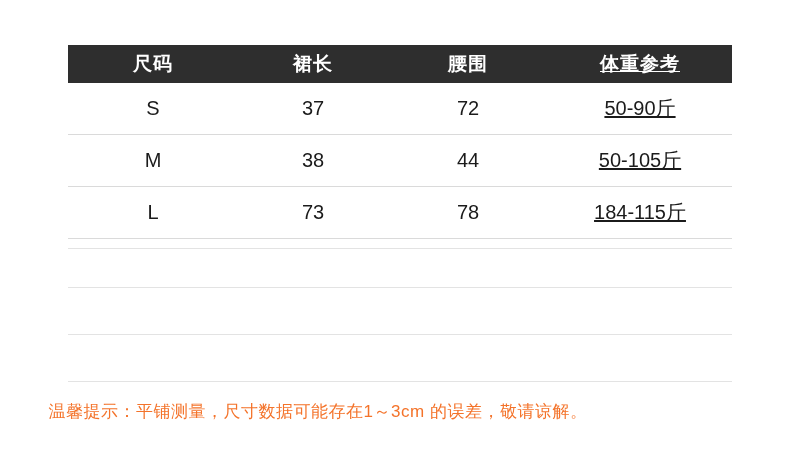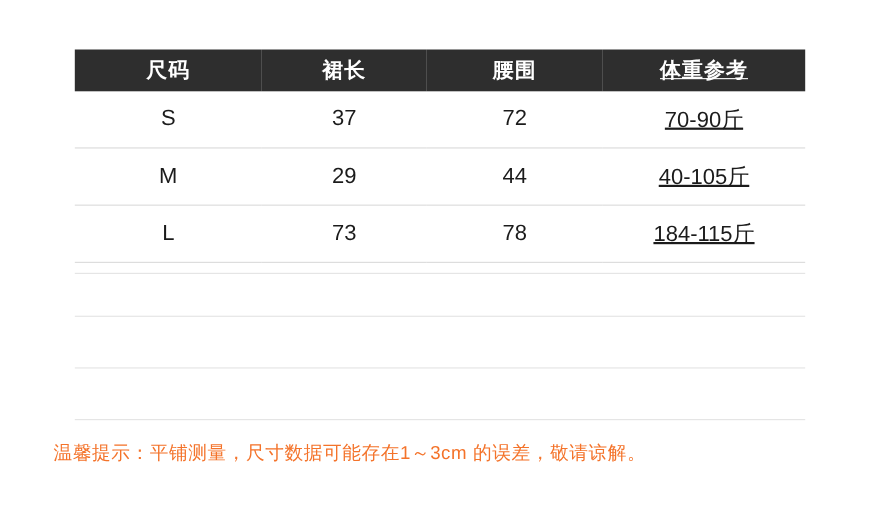--- a/index.html
+++ b/index.html
@@ -94,7 +94,7 @@
         <td class="col-size">S</td>
         <td class="col-len">37</td>
         <td class="col-waist">72</td>
-        <td class="col-weight">70-90斤</td>
+        <td class="col-weight">50-90斤</td>
       </tr>
       <tr>
         <td class="col-size">M</td>

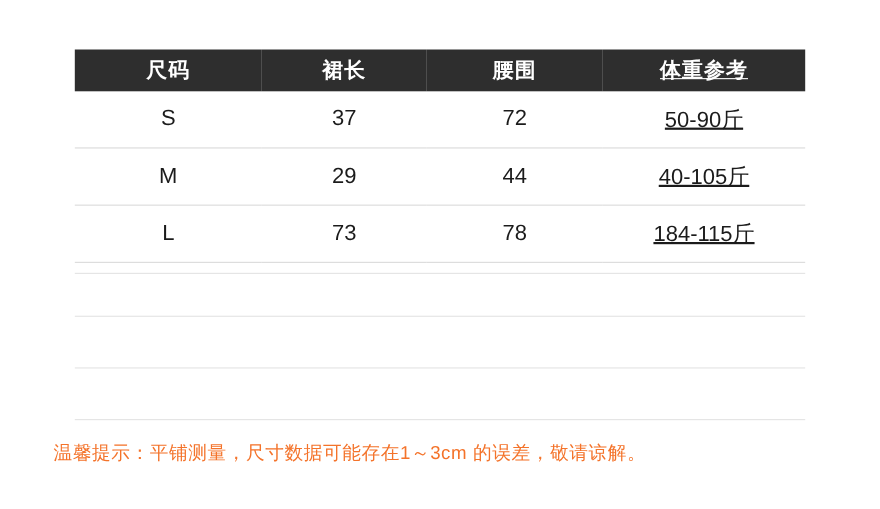--- a/index.html
+++ b/index.html
@@ -98,7 +98,7 @@
       </tr>
       <tr>
         <td class="col-size">M</td>
-        <td class="col-len">29</td>
+        <td class="col-len">38</td>
         <td class="col-waist">44</td>
         <td class="col-weight">40-105斤</td>
       </tr>

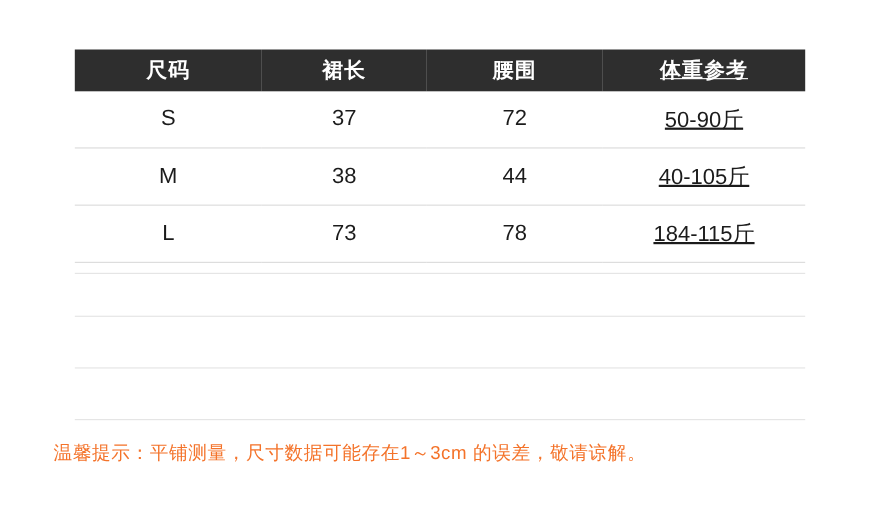--- a/index.html
+++ b/index.html
@@ -100,7 +100,7 @@
         <td class="col-size">M</td>
         <td class="col-len">38</td>
         <td class="col-waist">44</td>
-        <td class="col-weight">40-105斤</td>
+        <td class="col-weight">50-105斤</td>
       </tr>
       <tr>
         <td class="col-size">L</td>

